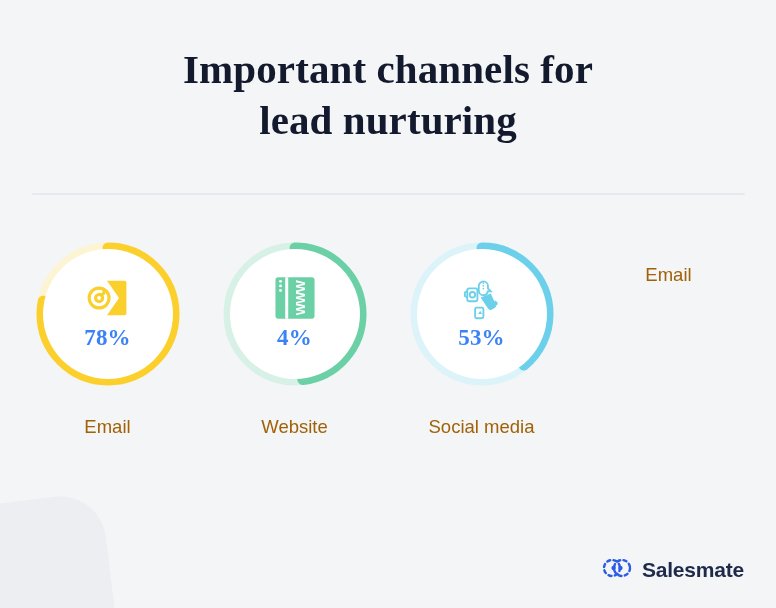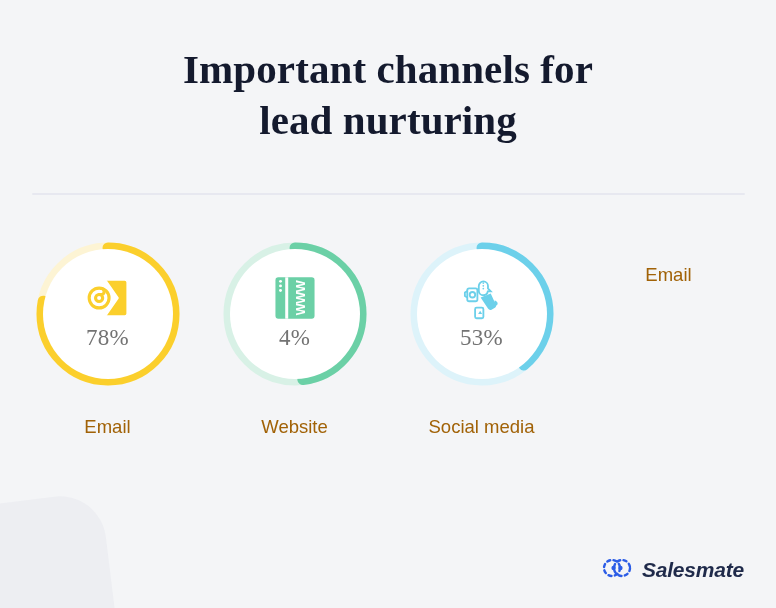--- a/index.html
+++ b/index.html
@@ -114,9 +114,9 @@
 
   .pct {
     font-family: "Liberation Serif", "DejaVu Serif", serif;
-    font-weight: normal;
+    font-weight: bold;
     font-size: 23px;
-    color: #737373;
+    color: #3b82f6;
     letter-spacing: 0.2px;
   }
 

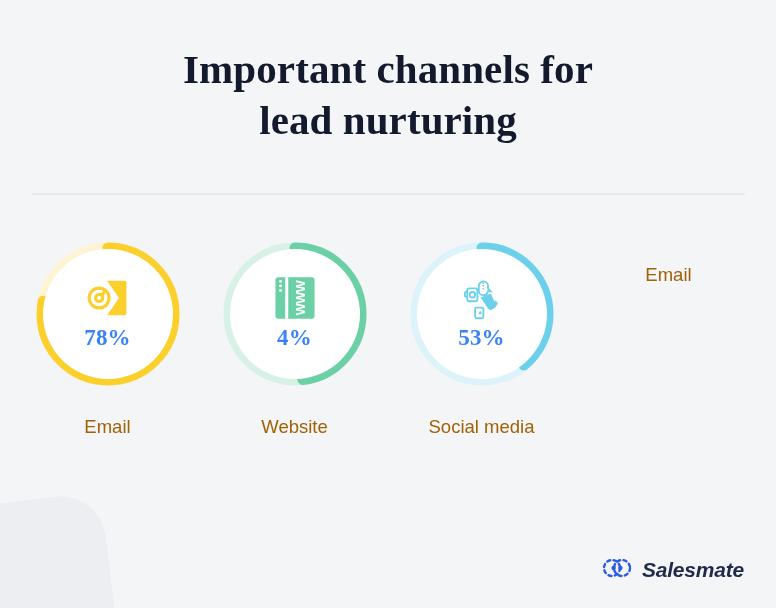--- a/index.html
+++ b/index.html
@@ -136,7 +136,6 @@
     display: flex;
     align-items: flex-end;
     gap: 9px;
-    font-style: italic;
   }
   .brand-mark { display: block; }
   .brand-name {

